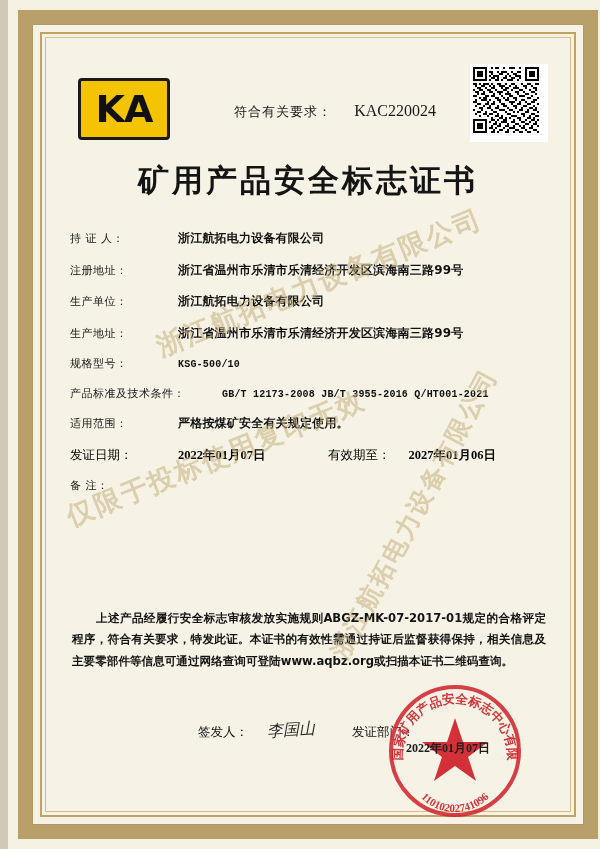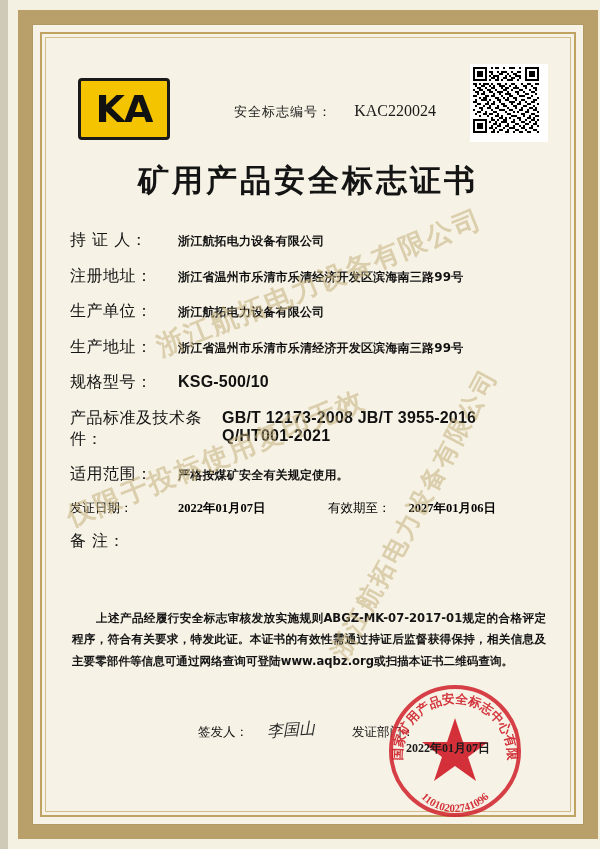--- a/index.html
+++ b/index.html
@@ -527,7 +527,7 @@
     </div>
 
     <div class="cert-no">
-      <span class="label">安全标志编号：</span>
+      <span class="label">符合有关要求：</span>
       <span class="value">KAC220024</span>
     </div>
 

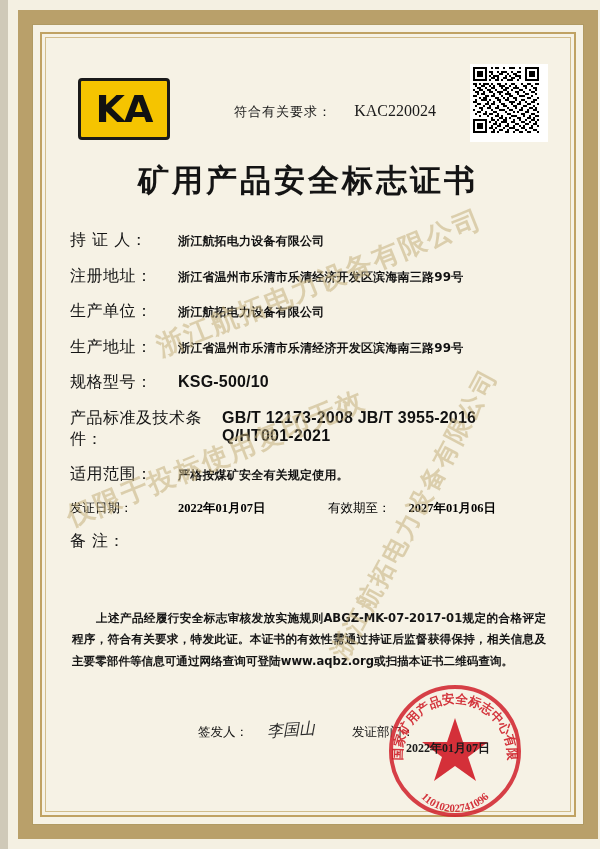--- a/index.html
+++ b/index.html
@@ -158,7 +158,7 @@
     width: 108px;
     flex: 0 0 108px;
     font-family: "DejaVu Sans", sans-serif;
-    font-size: 16px;
+    font-size: 11px;
     letter-spacing: 0.5px;
     color: #151515;
   }

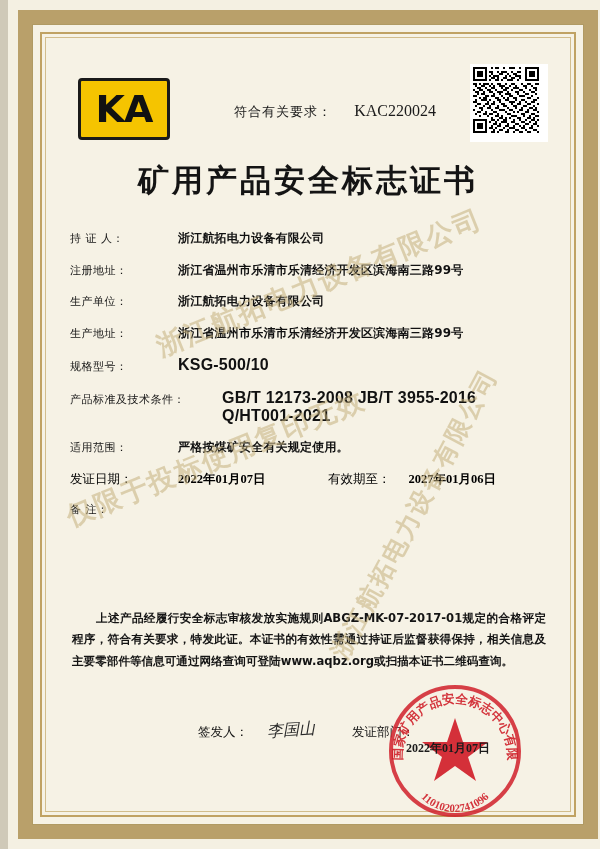--- a/index.html
+++ b/index.html
@@ -170,9 +170,9 @@
     letter-spacing: 0.2px;
   }
   .row .val.serif {
-    font-family: Liberation Sans, sans-serif;
-    font-weight: bold;
-    font-size: 16px;
+    font-family: Liberation Mono, monospace;
+    font-weight: bold;
+    font-size: 10px;
   }
 
   

